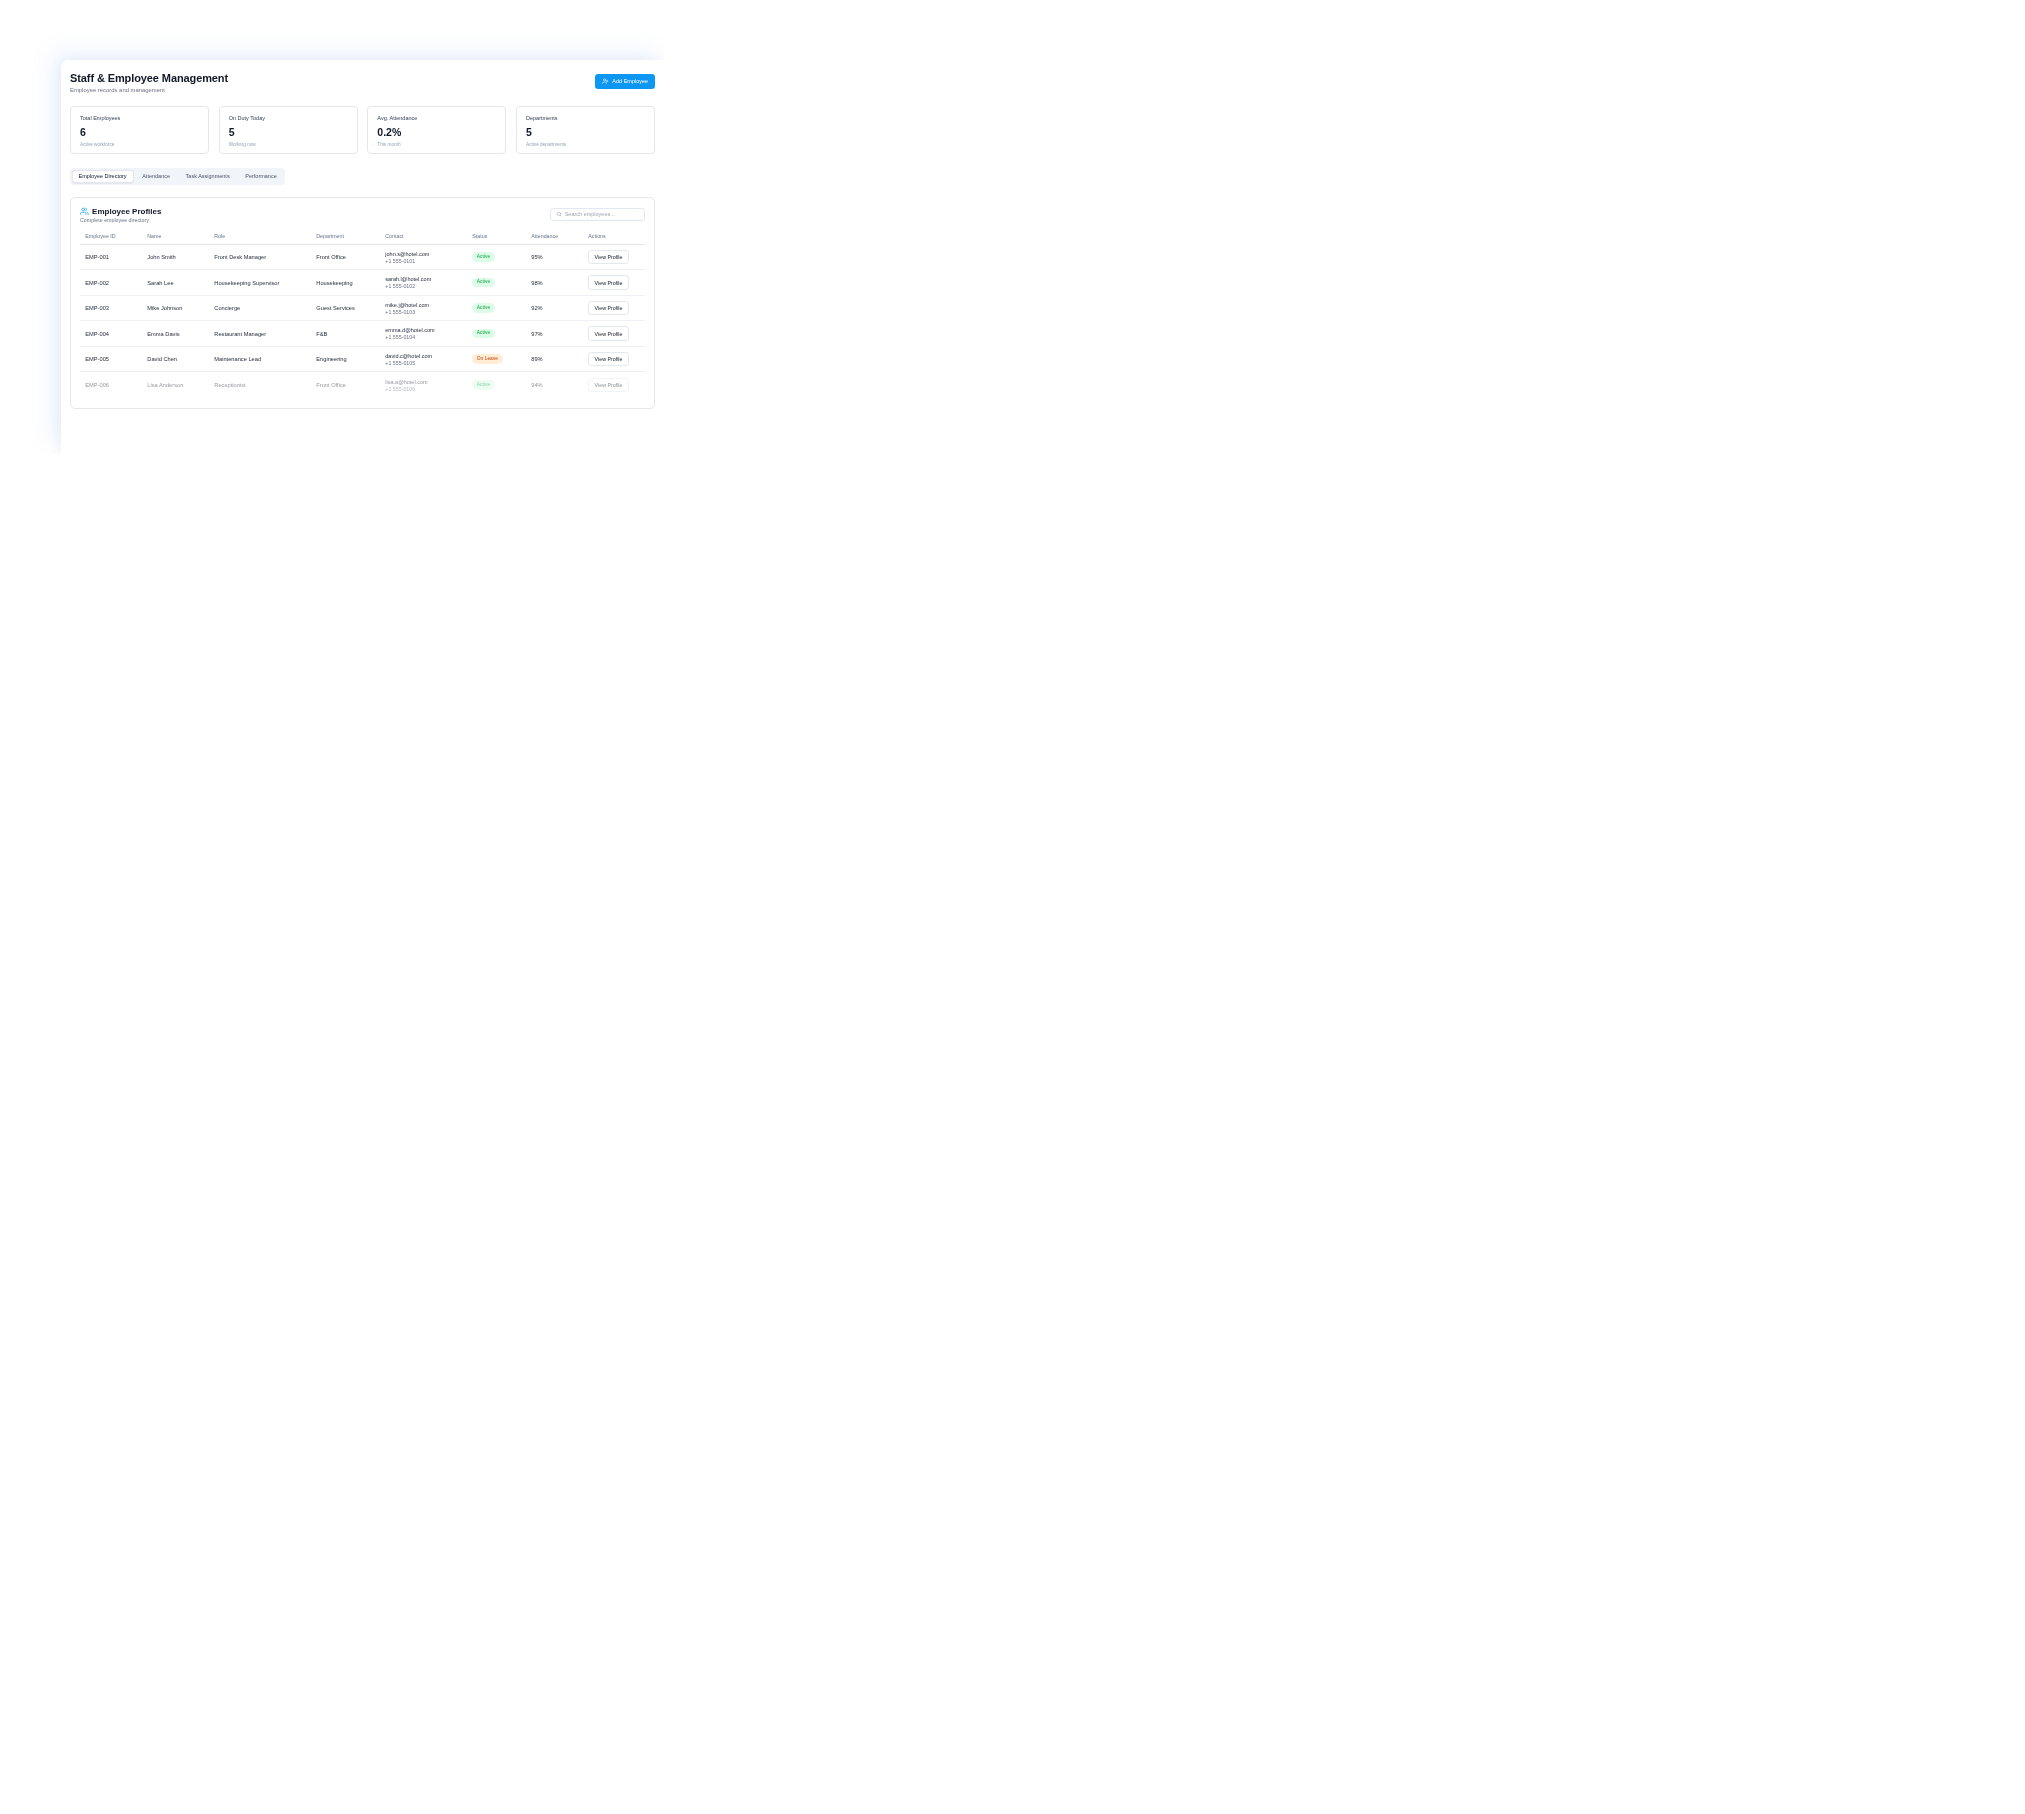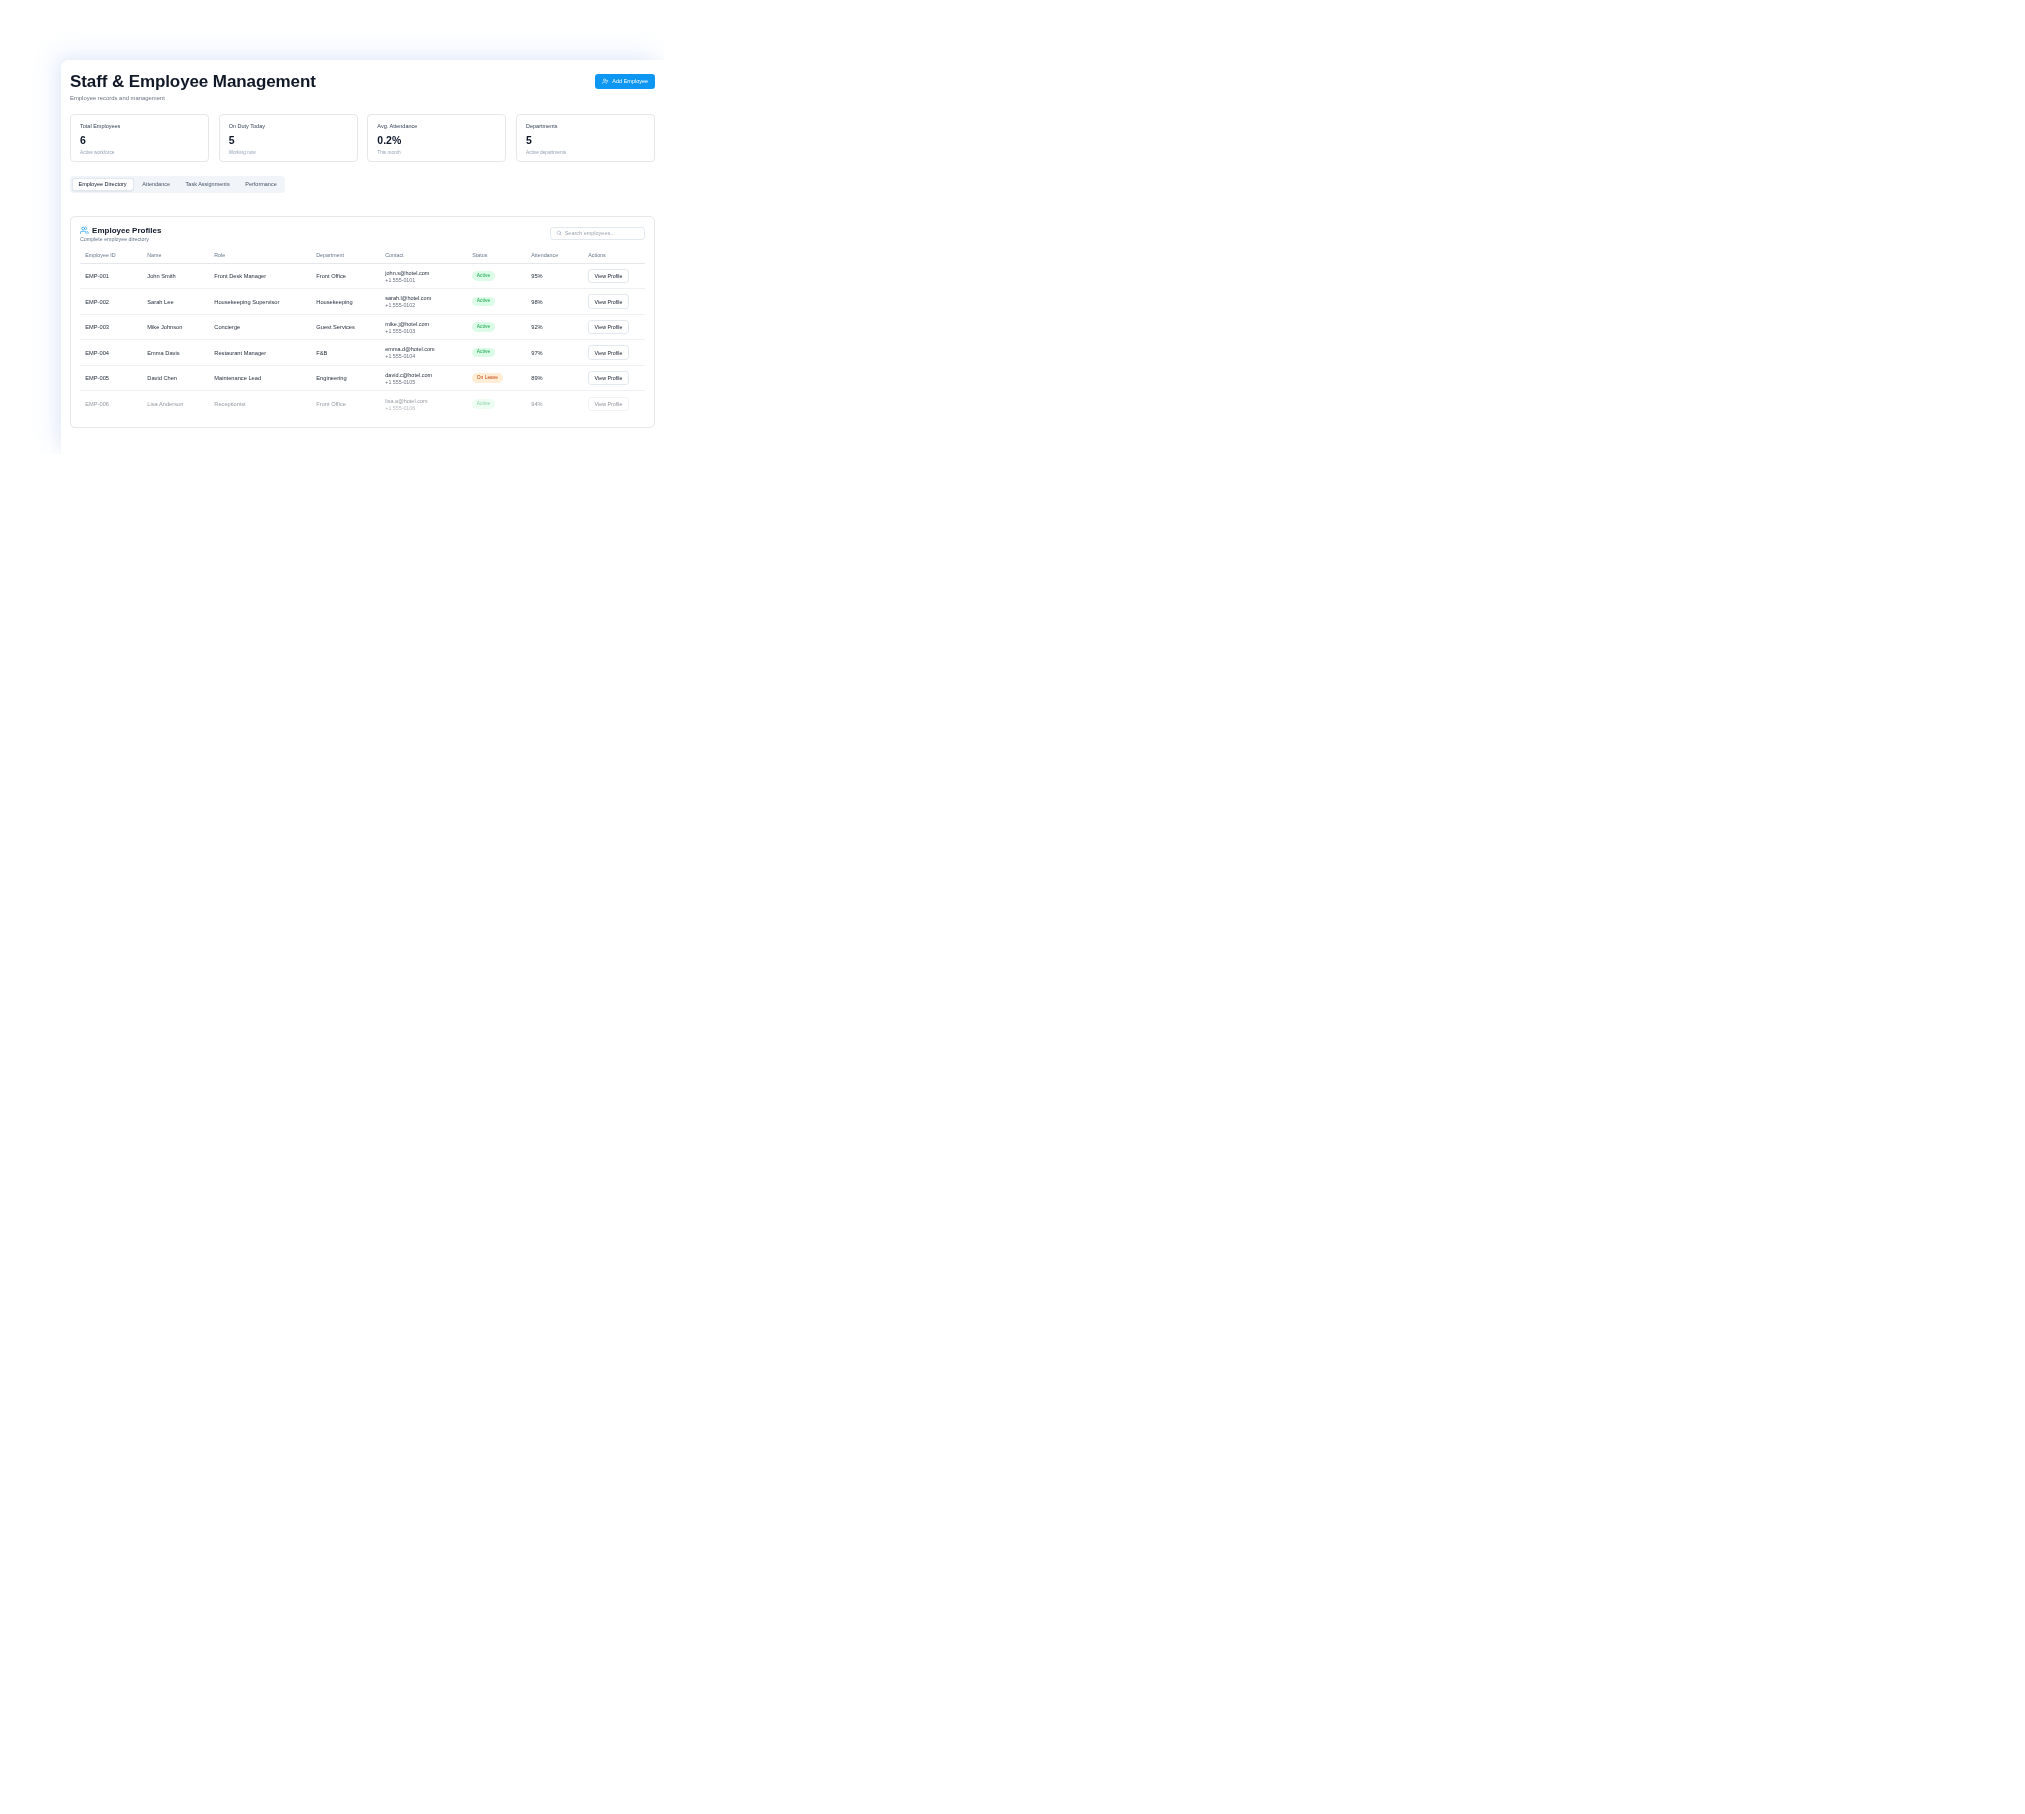--- a/index.html
+++ b/index.html
@@ -39,7 +39,7 @@
 
   
   .page-header { display: flex; justify-content: space-between; align-items: flex-start; }
-  .page-title { font-size: 17px; font-weight: 600; color: #111827; letter-spacing: -0.1px; }
+  .page-title { font-size: 11px; font-weight: 600; color: #111827; letter-spacing: -0.1px; }
   .page-subtitle { font-size: 5.9px; color: #6b7280; margin-top: 3.2px; }
   .add-btn {
     display: inline-flex; align-items: center; gap: 3.6px;

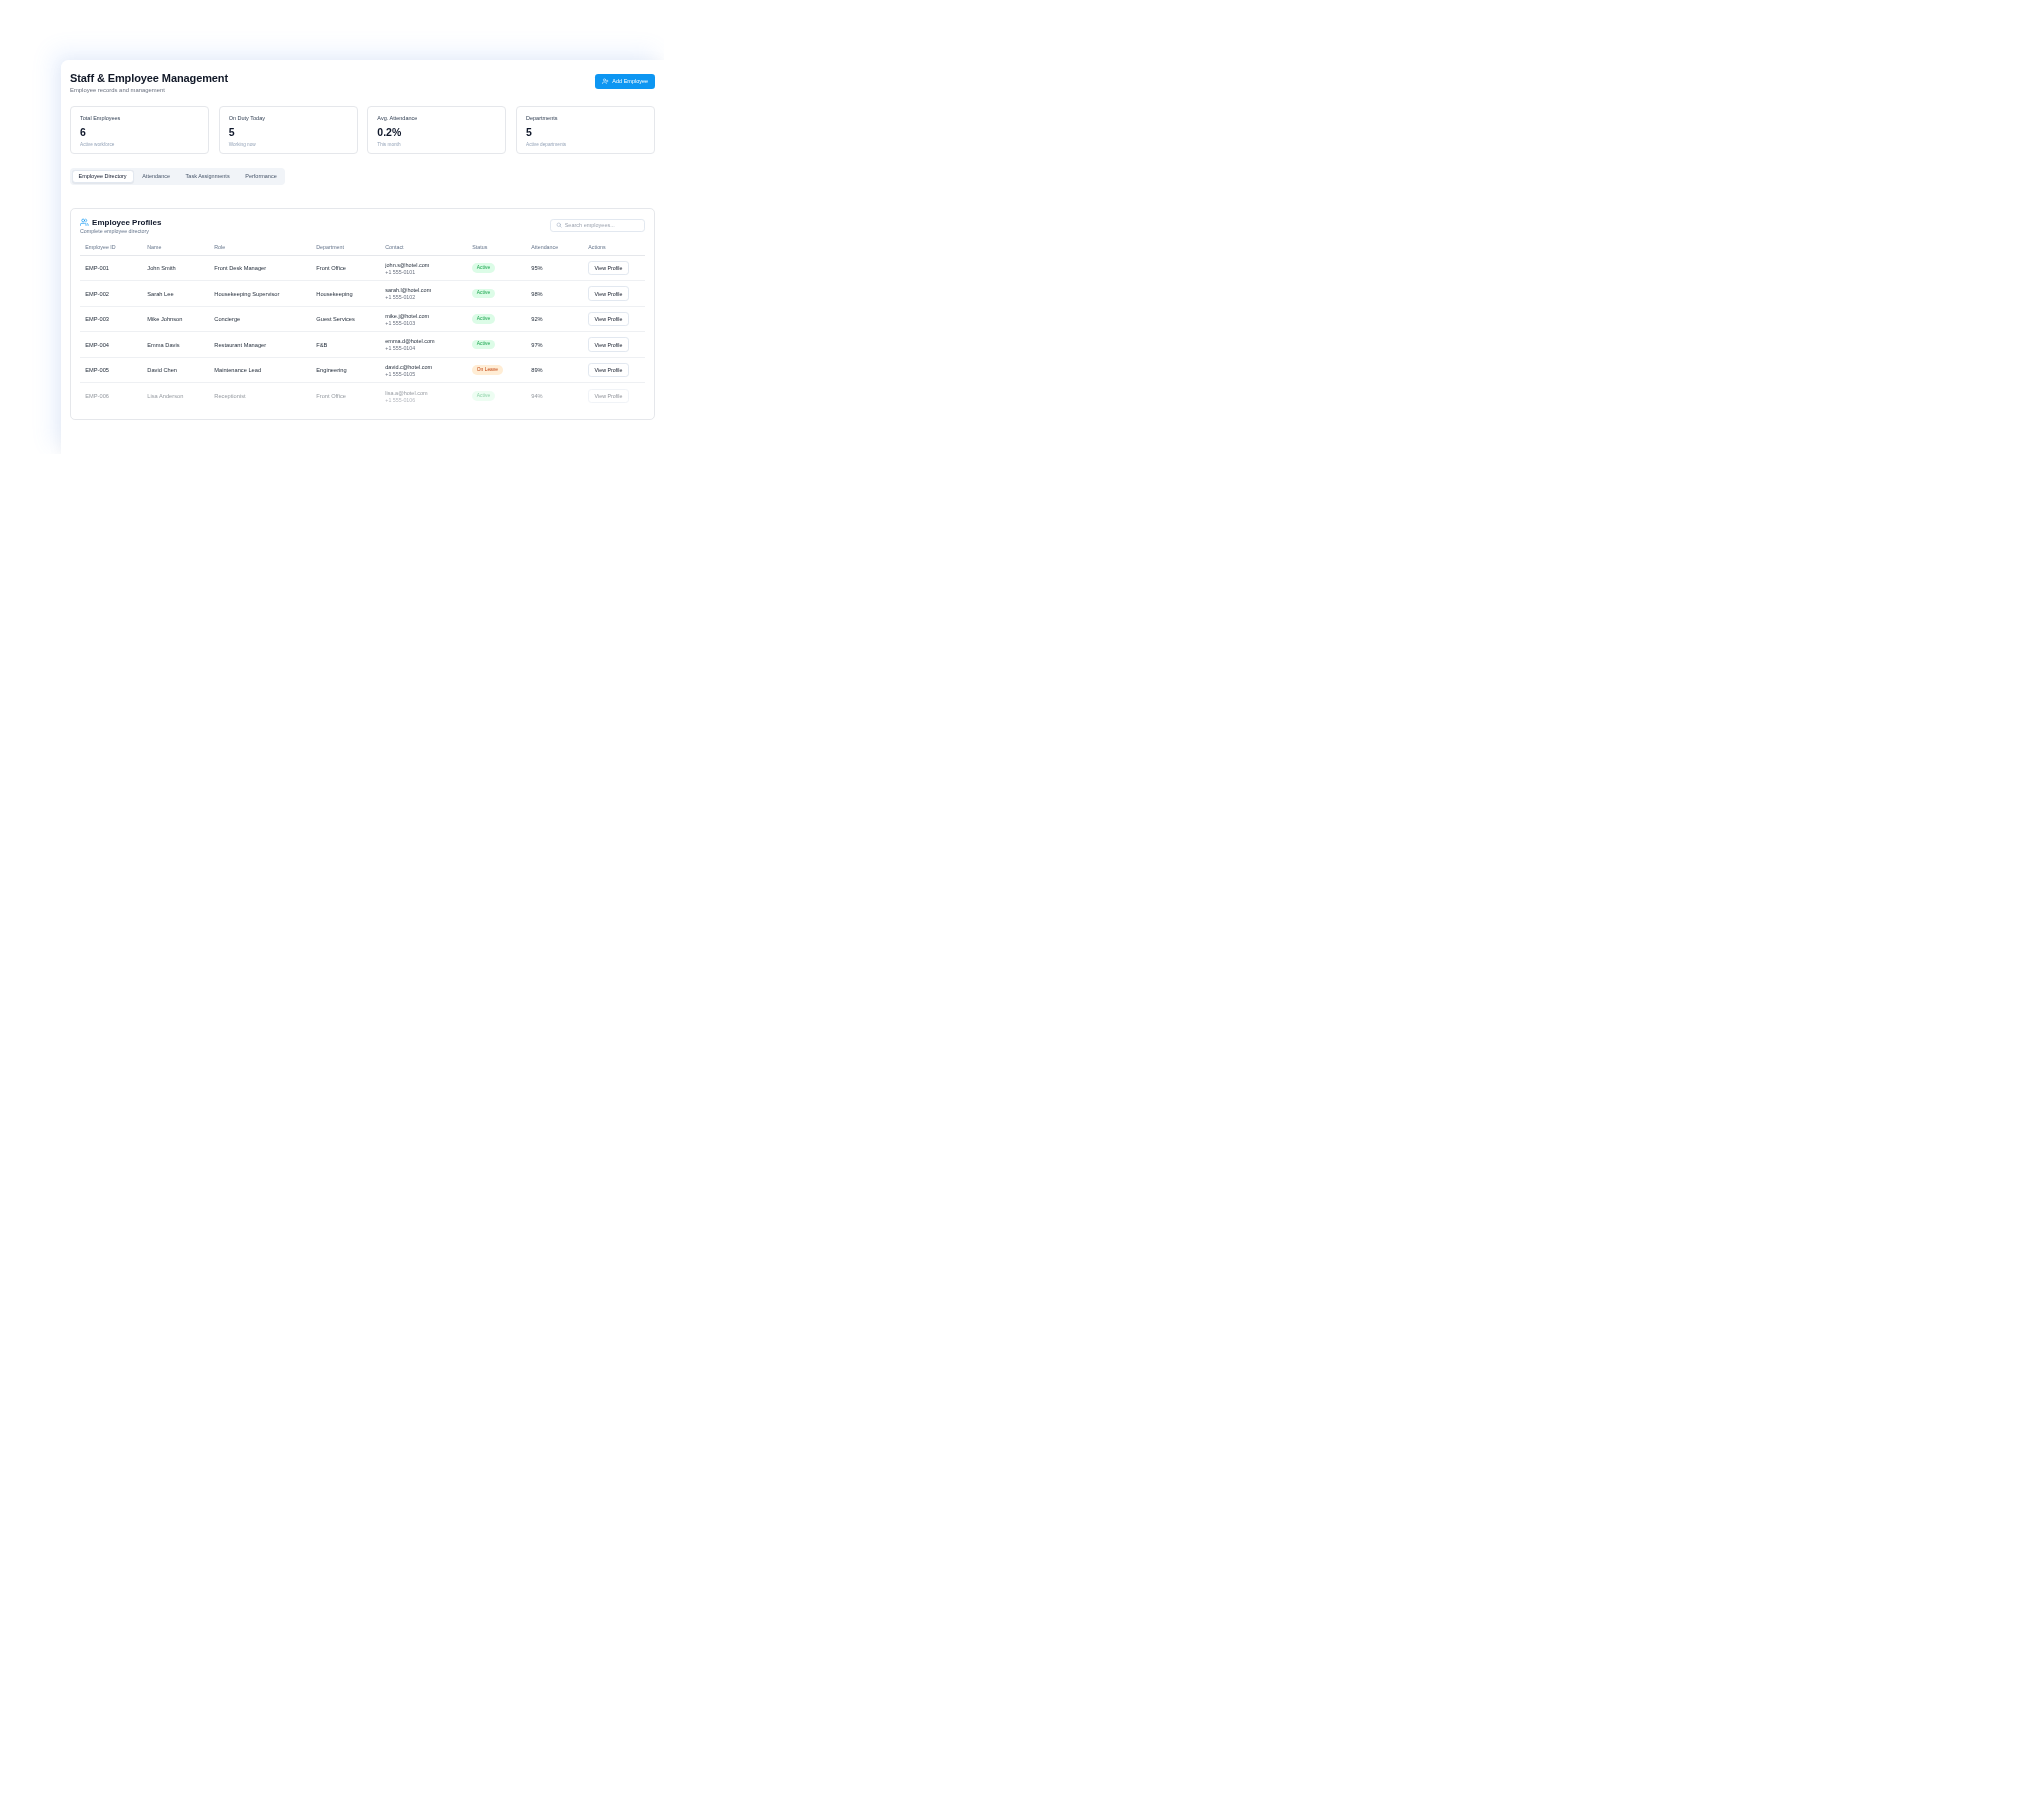--- a/index.html
+++ b/index.html
@@ -85,7 +85,7 @@
 
   
   .panel {
-    margin-top: 23px;
+    margin-top: 12px;
     border: 0.4px solid #e5e7eb; border-radius: 4.9px;
     background: #fff;
   }

